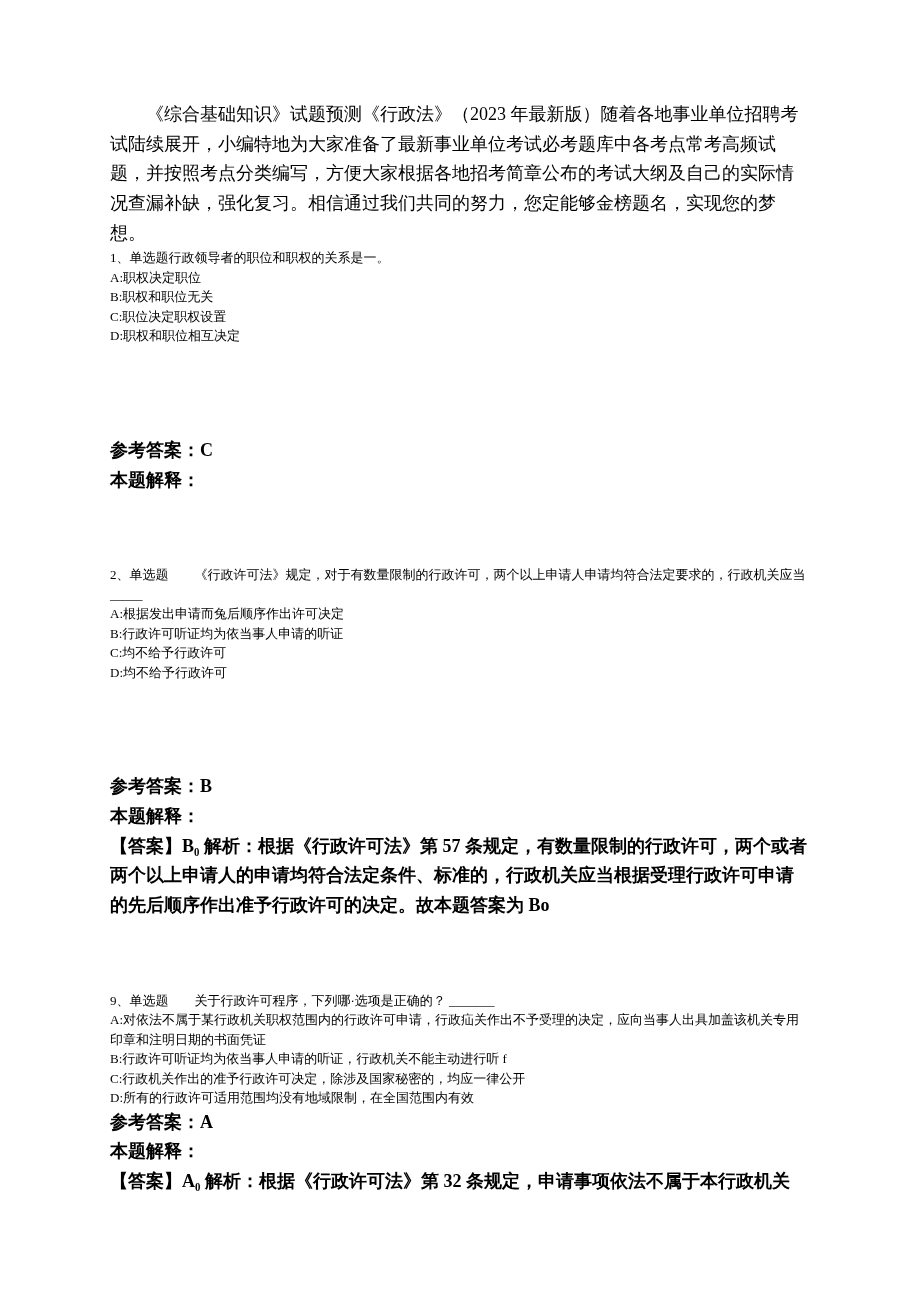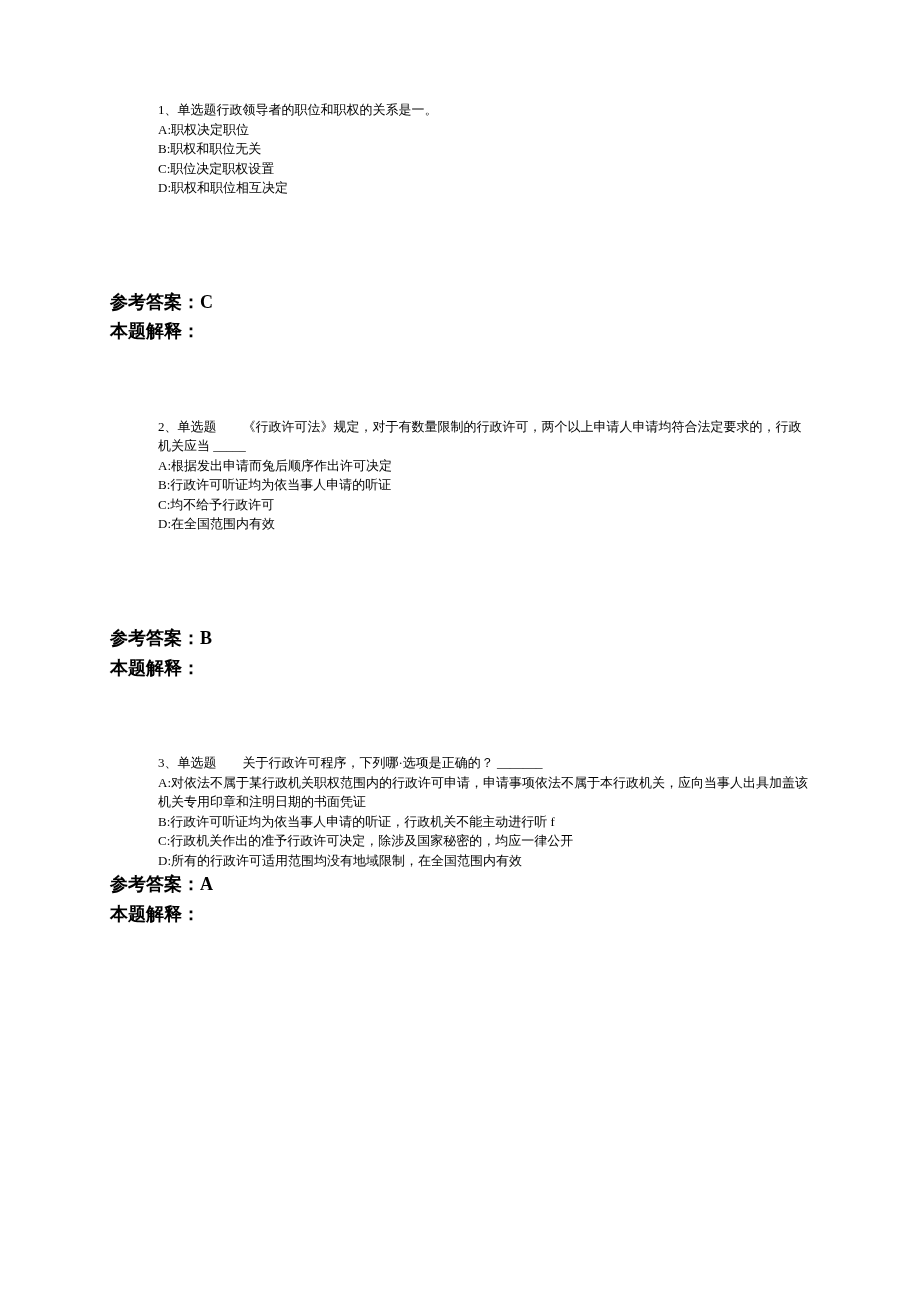--- a/index.html
+++ b/index.html
@@ -44,6 +44,7 @@
 
 <div class="page">
 
+  <p class="intro tight">《综合基础知识》试题预测《行政法》（2023 年最新版）随着各地事业单位招聘考试陆续展开，小编特地为大家准备了最新事业单位考试必考题库中各考点常考高频试题，并按照考点分类编写，方便大家根据各地招考简章公布的考试大纲及自己的实际情况查漏补缺，强化复习。相信通过我们共同的努力，您定能够金榜题名，实现您的梦想。</p>
 
   <div class="q-block">
     <p class="q-stem tight">1、单选题行政领导者的职位和职权的关系是一。</p>

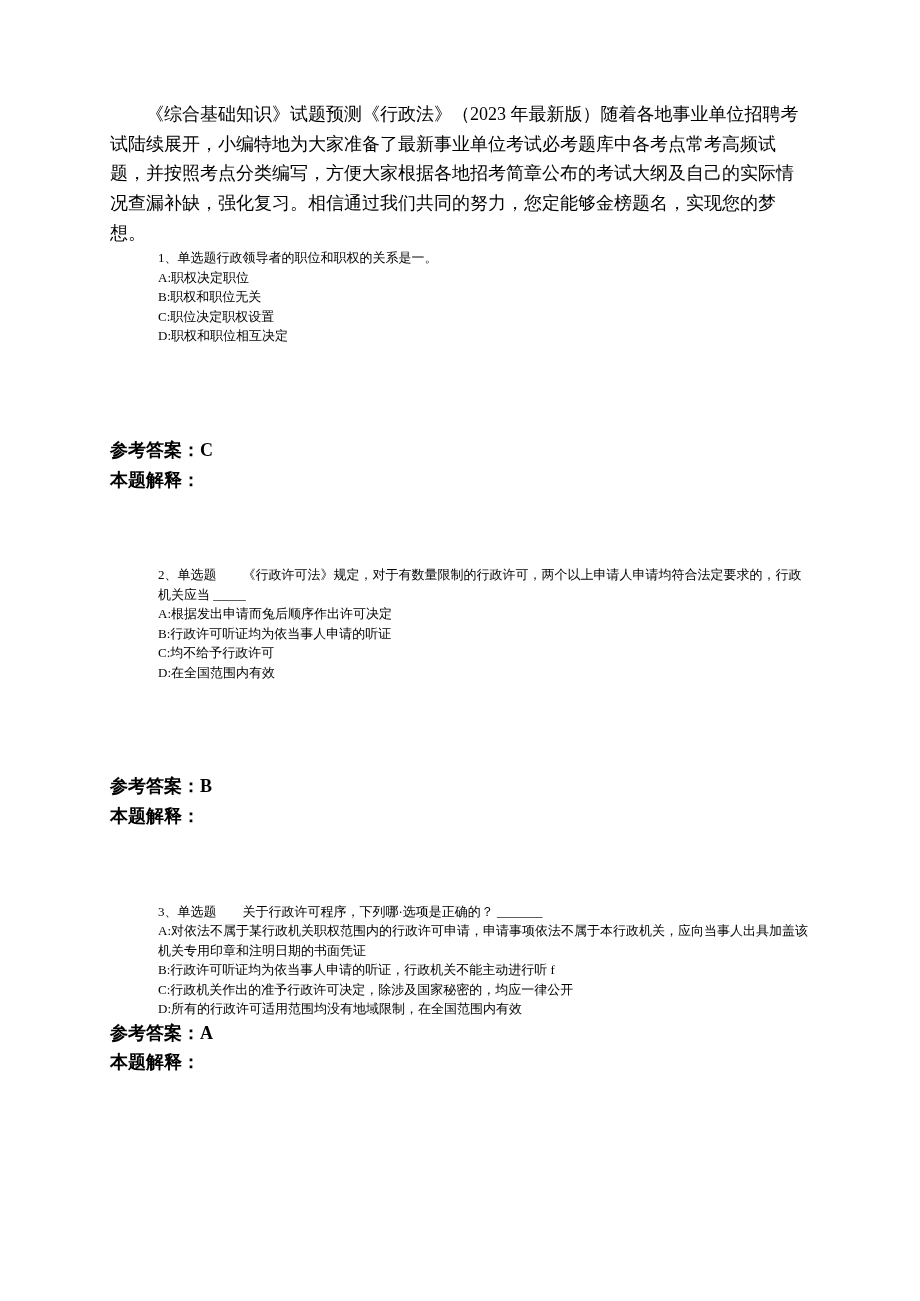--- a/index.html
+++ b/index.html
@@ -24,7 +24,6 @@
   .q-block {
     margin-top: 0;
     margin-bottom: 0;
-    margin-left: 48px;
   }
   .q-stem, .q-opt {
     font-size: 13px;

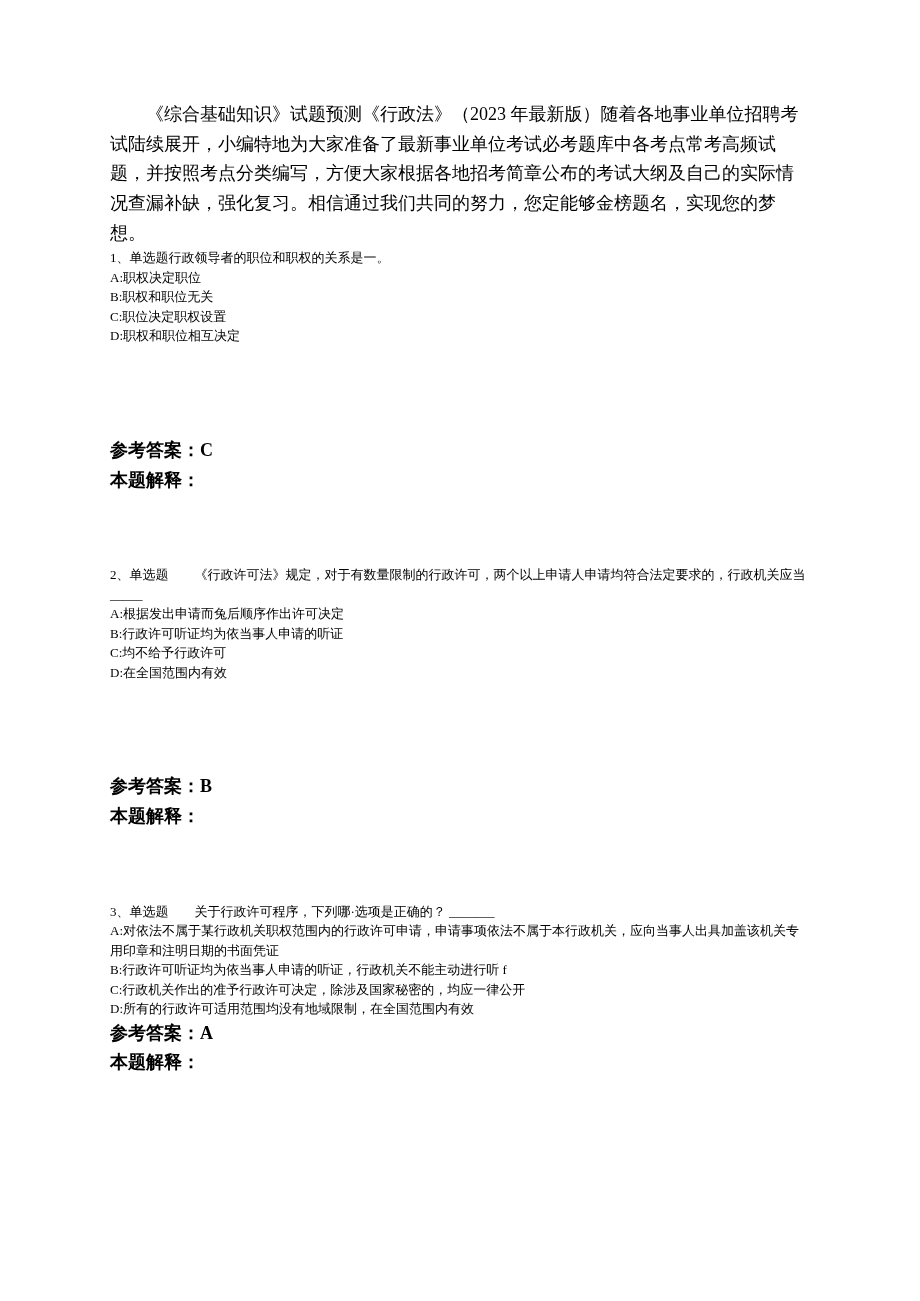--- a/index.html
+++ b/index.html
@@ -65,7 +65,7 @@
     <p class="q-opt tight">A:根据发出申请而兔后顺序作出许可决定</p>
     <p class="q-opt tight">B:行政许可听证均为依当事人申请的听证</p>
     <p class="q-opt tight">C:均不给予行政许可</p>
-    <p class="q-opt tight">D:在全国范围内有效</p>
+    <p class="q-opt tight">D:均不给予行政许可</p>
   </div>
 
   <div class="gap-small"></div>

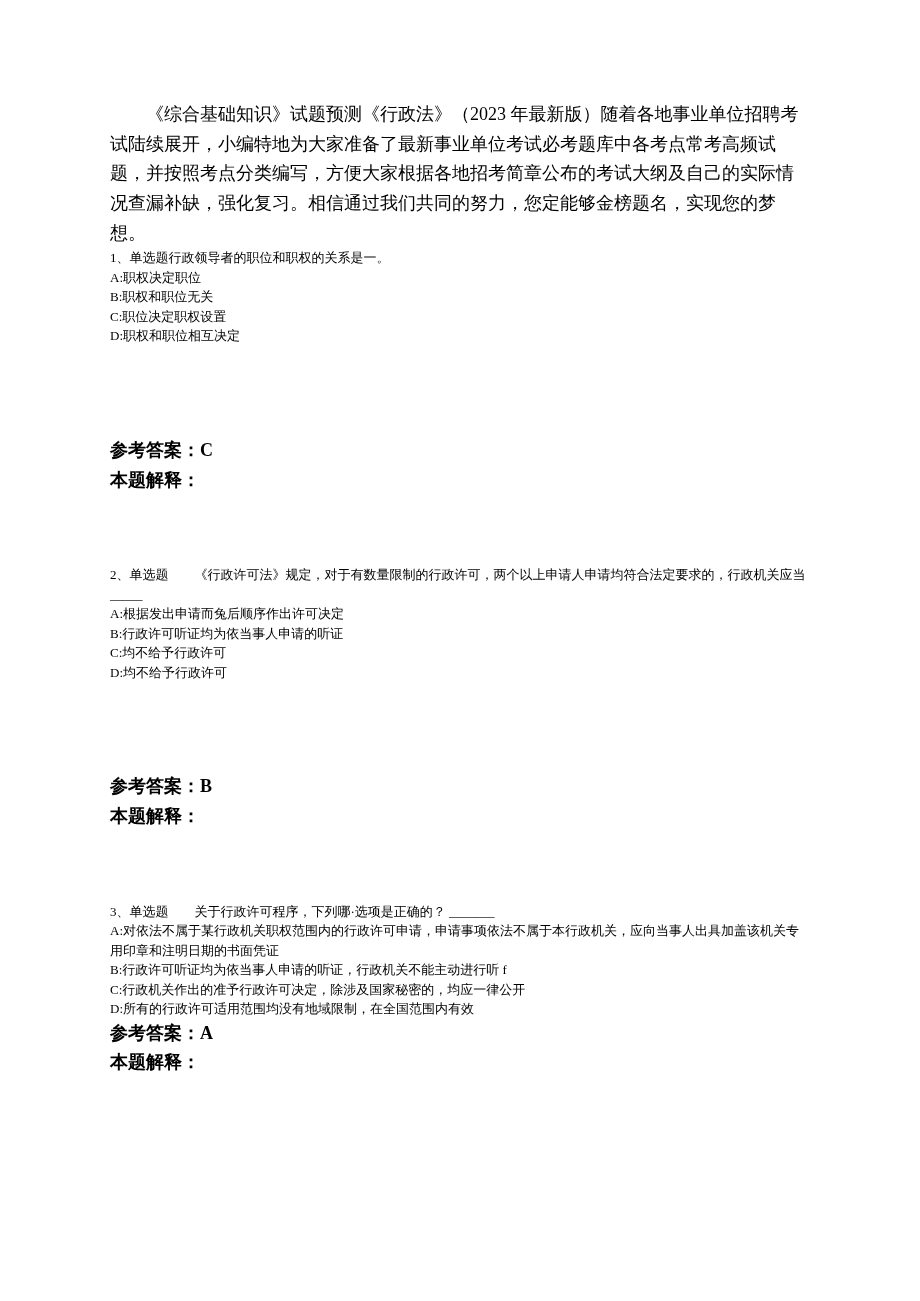--- a/index.html
+++ b/index.html
@@ -72,6 +72,7 @@
 
   <p class="ans-label tight">参考答案：B</p>
   <p class="exp-label tight">本题解释：</p>
+  <p class="exp-body tight">【答案】B₀ 解析：根据《行政许可法》第 57 条规定，有数量限制的行政许可，两个或者两个以上申请人的申请均符合法定条件、标准的，行政机关应当根据受理行政许可申请的先后顺序作出准予行政许可的决定。故本题答案为 Bo</p>
 
   <div class="gap-smaller"></div>
 

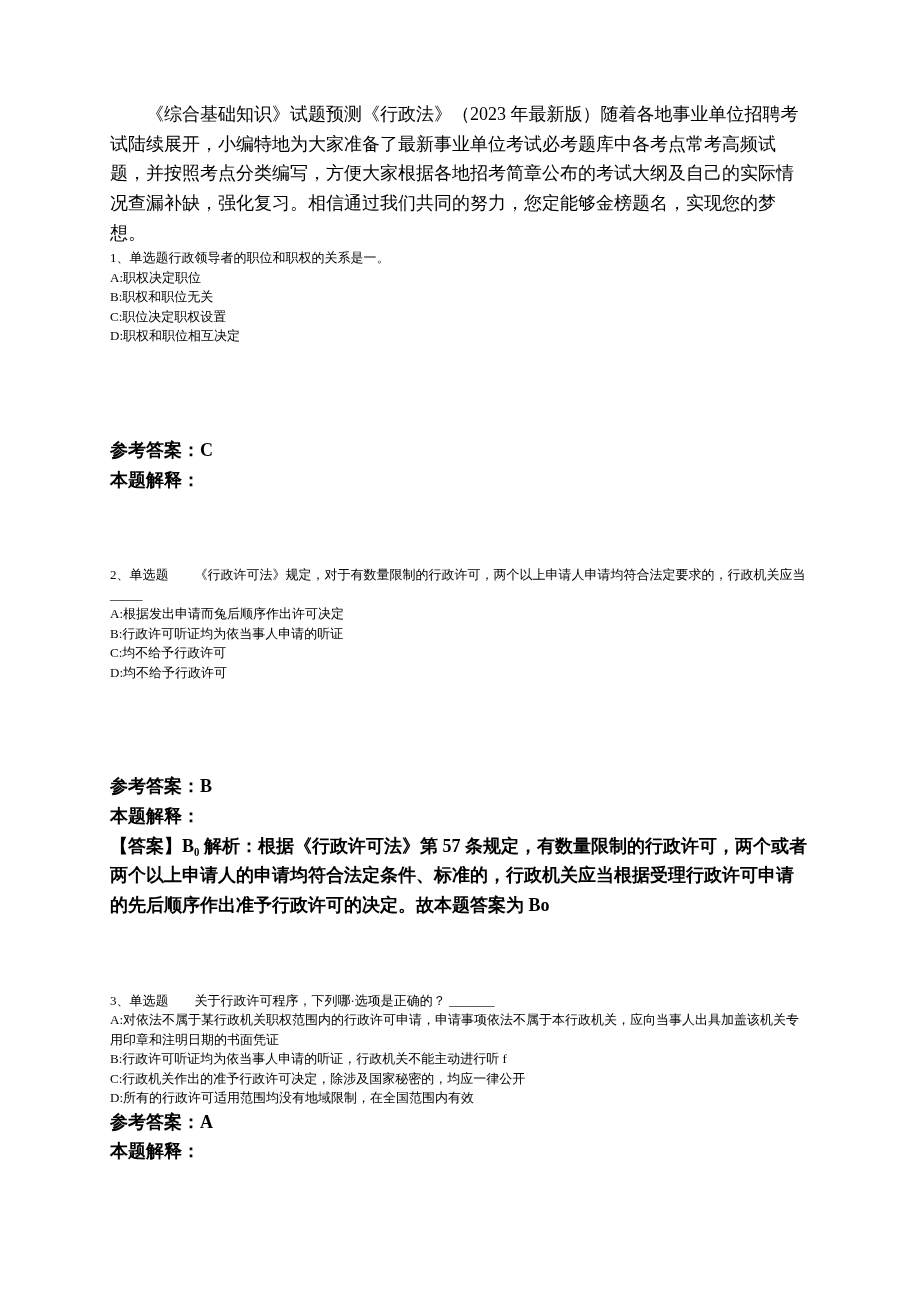--- a/index.html
+++ b/index.html
@@ -77,7 +77,7 @@
   <div class="gap-smaller"></div>
 
   <div class="q-block">
-    <p class="q-stem tight">3、单选题　　关于行政许可程序，下列哪·选项是正确的？ _______</p>
+    <p class="q-stem tight">9、单选题　　关于行政许可程序，下列哪·选项是正确的？ _______</p>
     <p class="q-opt tight">A:对依法不属于某行政机关职权范围内的行政许可申请，申请事项依法不属于本行政机关，应向当事人出具加盖该机关专用印章和注明日期的书面凭证</p>
     <p class="q-opt tight">B:行政许可听证均为依当事人申请的听证，行政机关不能主动进行听 f</p>
     <p class="q-opt tight">C:行政机关作出的准予行政许可决定，除涉及国家秘密的，均应一律公开</p>

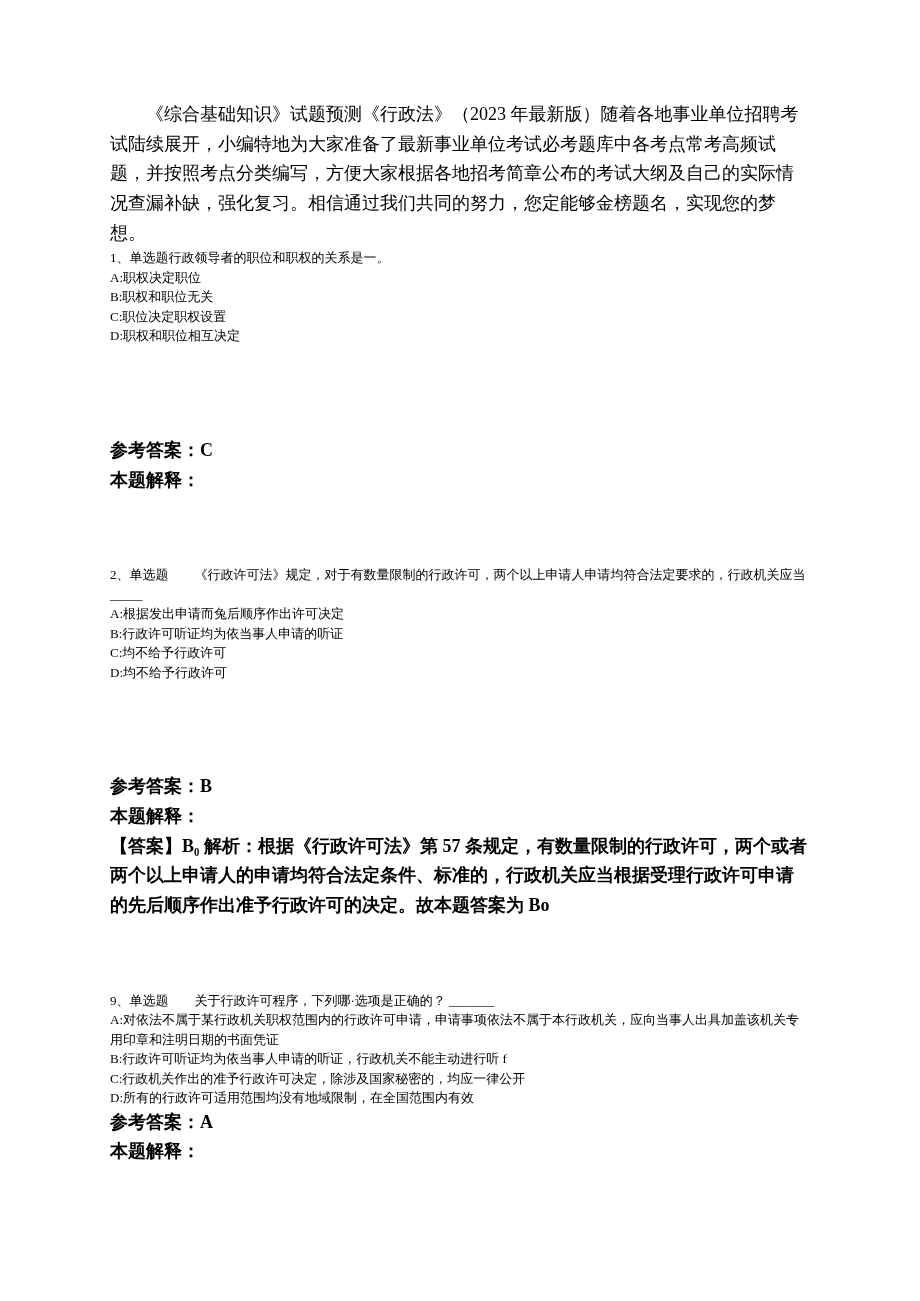--- a/index.html
+++ b/index.html
@@ -78,7 +78,7 @@
 
   <div class="q-block">
     <p class="q-stem tight">9、单选题　　关于行政许可程序，下列哪·选项是正确的？ _______</p>
-    <p class="q-opt tight">A:对依法不属于某行政机关职权范围内的行政许可申请，申请事项依法不属于本行政机关，应向当事人出具加盖该机关专用印章和注明日期的书面凭证</p>
+    <p class="q-opt tight">A:对依法不属于某行政机关职权范围内的行政许可申请，行政疝关作出不予受理的决定，应向当事人出具加盖该机关专用印章和注明日期的书面凭证</p>
     <p class="q-opt tight">B:行政许可听证均为依当事人申请的听证，行政机关不能主动进行听 f</p>
     <p class="q-opt tight">C:行政机关作出的准予行政许可决定，除涉及国家秘密的，均应一律公开</p>
     <p class="q-opt tight">D:所有的行政许可适用范围均没有地域限制，在全国范围内有效</p>

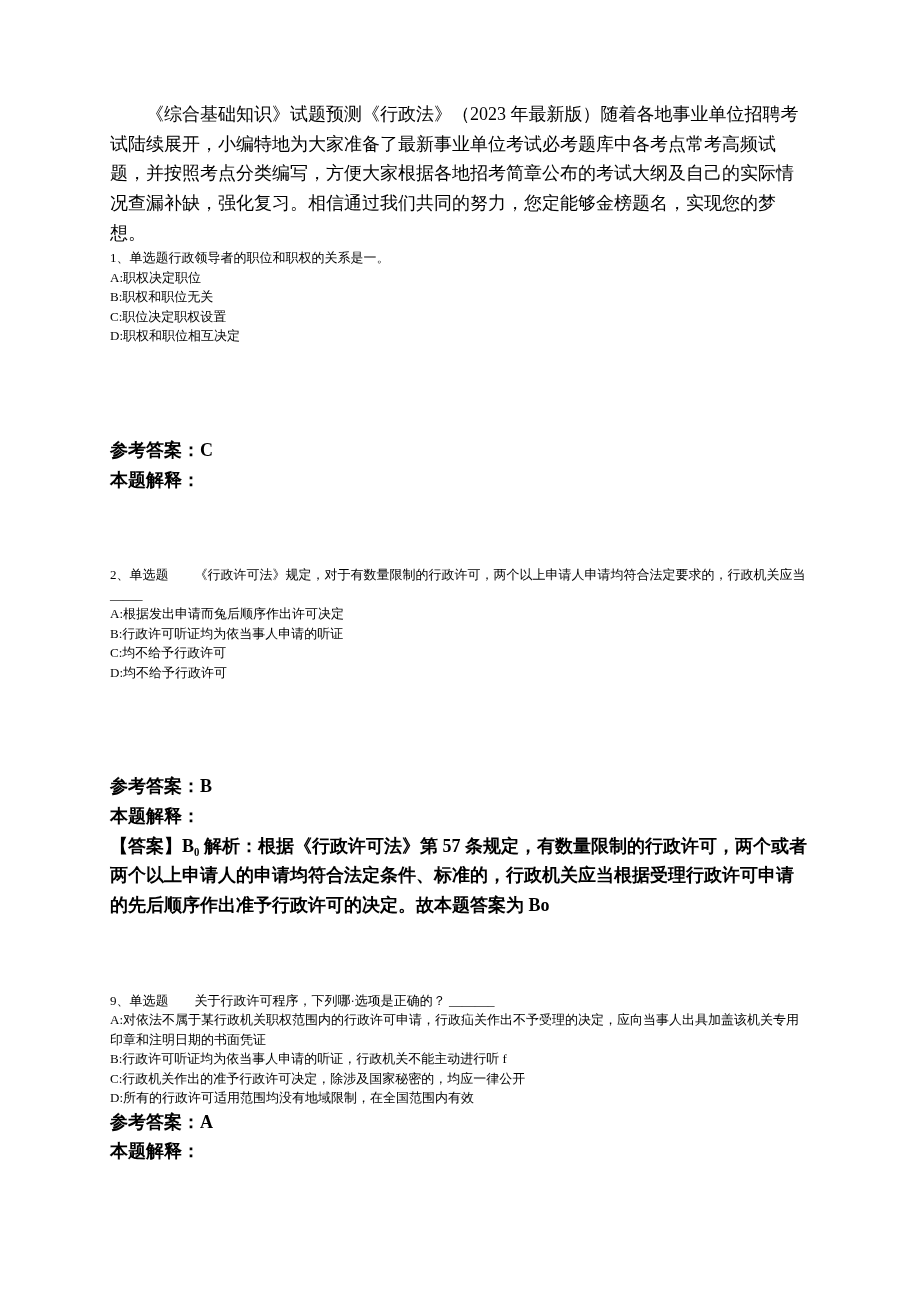--- a/index.html
+++ b/index.html
@@ -86,6 +86,7 @@
 
   <p class="ans-label tight">参考答案：A</p>
   <p class="exp-label tight">本题解释：</p>
+  <p class="exp-body tight">【答案】A₀ 解析：根据《行政许可法》第 32 条规定，申请事项依法不属于本行政机关</p>
 
 </div>
 

